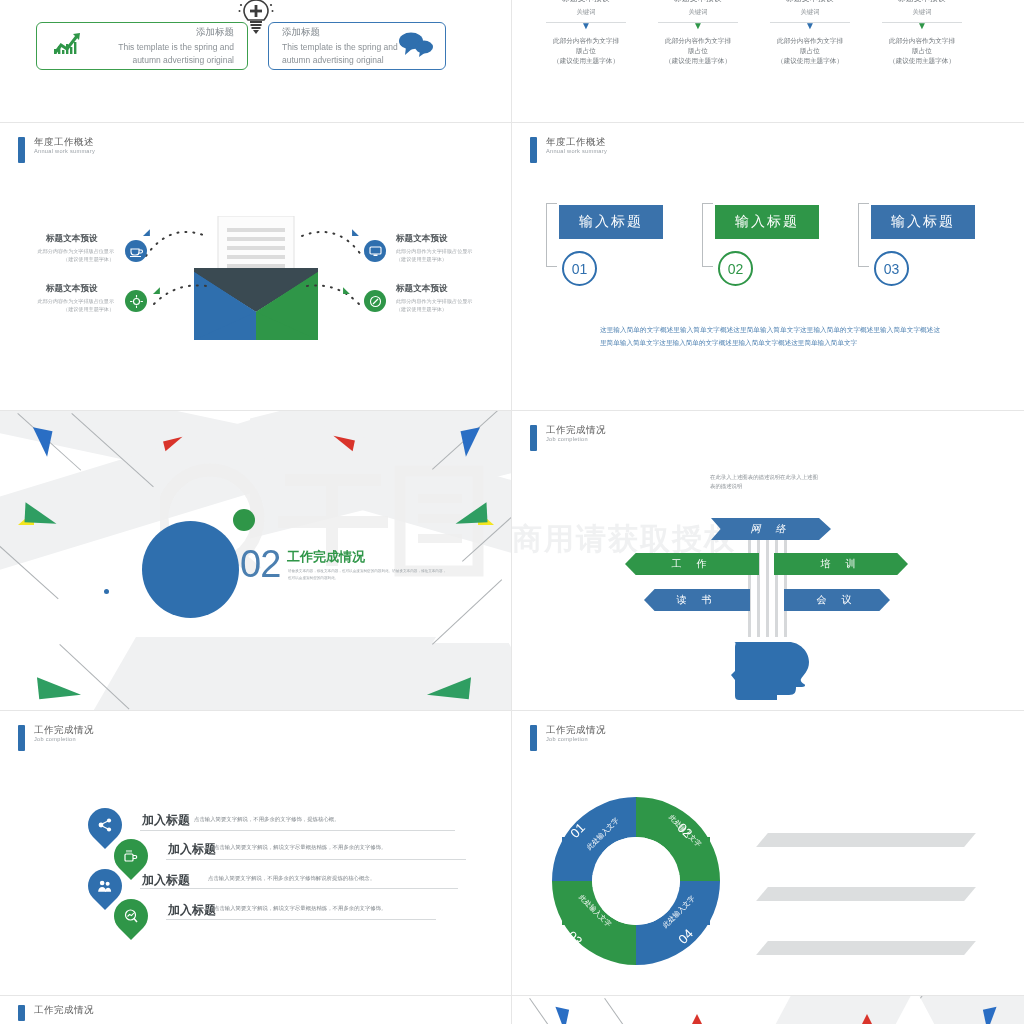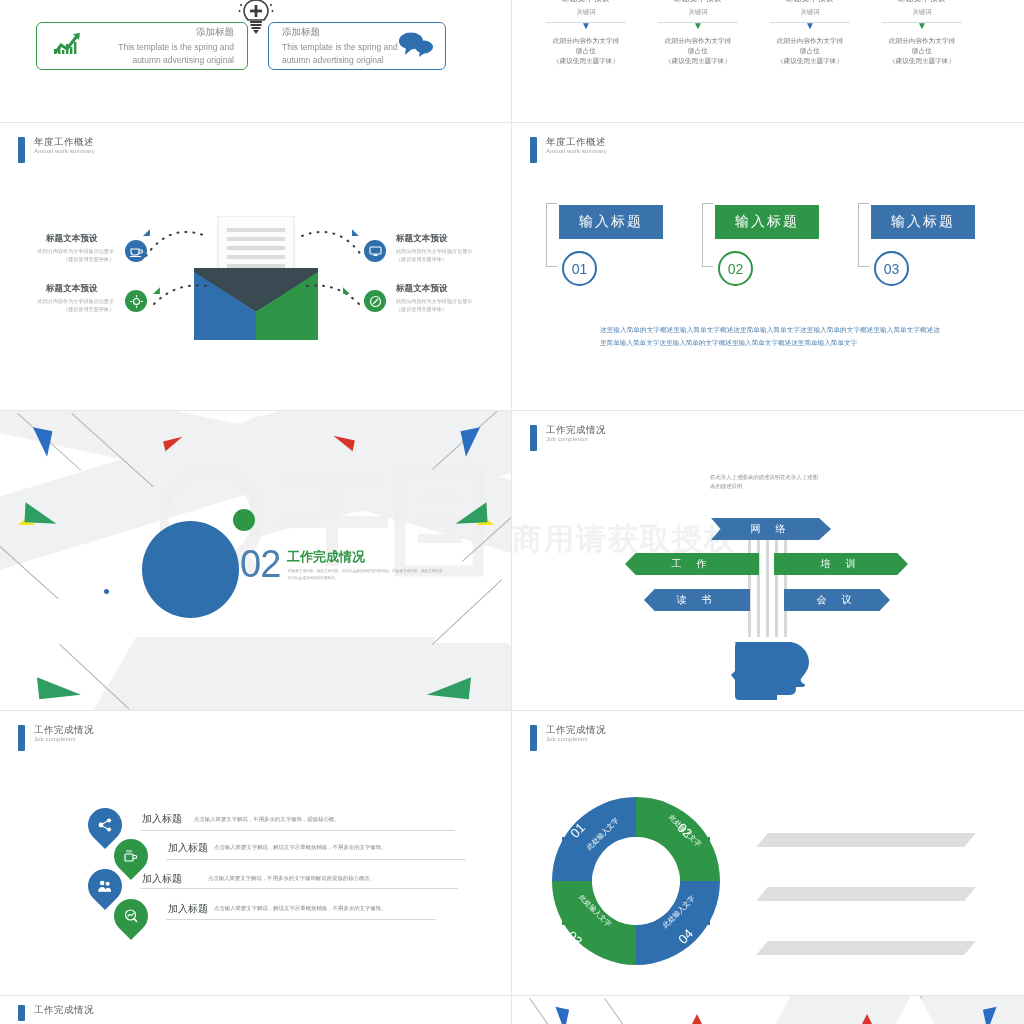--- a/index.html
+++ b/index.html
@@ -377,7 +377,7 @@
     <div class="post" style="left:263px;top:118px;height:108px;"></div>
     <div class="post" style="left:272px;top:118px;height:108px;"></div>
 
-    <div class="sign b" style="left:199px;top:107px;width:120px;clip-path:polygon(0 0,90% 0,100% 50%,90% 100%,0 100%,8% 50%);">网 络</div>
+    <div class="sign b" style="left:199px;top:107px;width:120px;clip-path:polygon(0 0,90% 0,100% 50%,90% 100%,0 100%,8% 50%);font-style:italic;">网 络</div>
     <div class="sign g" style="left:113px;top:142px;width:134px;clip-path:polygon(8% 0,100% 0,100% 100%,8% 100%,0 50%);">工 作</div>
     <div class="sign g" style="left:262px;top:142px;width:134px;clip-path:polygon(0 0,92% 0,100% 50%,92% 100%,0 100%);">培 训</div>
     <div class="sign b" style="left:132px;top:178px;width:106px;clip-path:polygon(10% 0,100% 0,100% 100%,10% 100%,0 50%);">读 书</div>

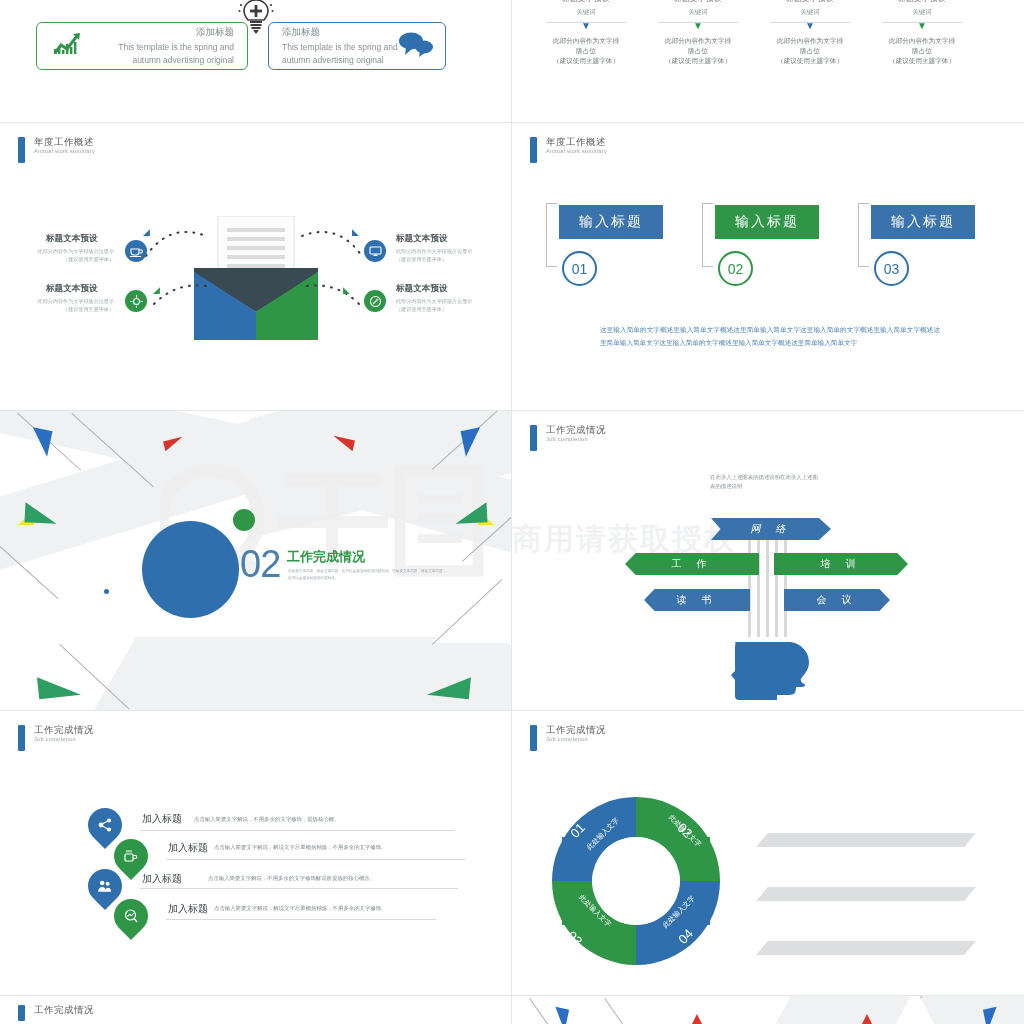--- a/index.html
+++ b/index.html
@@ -89,7 +89,7 @@
          transform:rotate(45deg); display:flex; align-items:center; justify-content:center; }
   .pin.b{background:#2f6fae;} .pin.g{background:#2f9648;}
   .pin > svg { transform:rotate(-45deg); }
-  .p7-t { position:absolute; font-size:10px; color:#3f4549; font-weight:normal; }
+  .p7-t { position:absolute; font-size:12px; color:#3f4549; font-weight:bold; }
   .p7-d { position:absolute; font-size:5.4px; color:#7f858a; line-height:1.7; }
   .p7-r { position:absolute; height:1px; background:#d7dadc; }
   .dlab { position:absolute; color:#fff; white-space:nowrap; }

